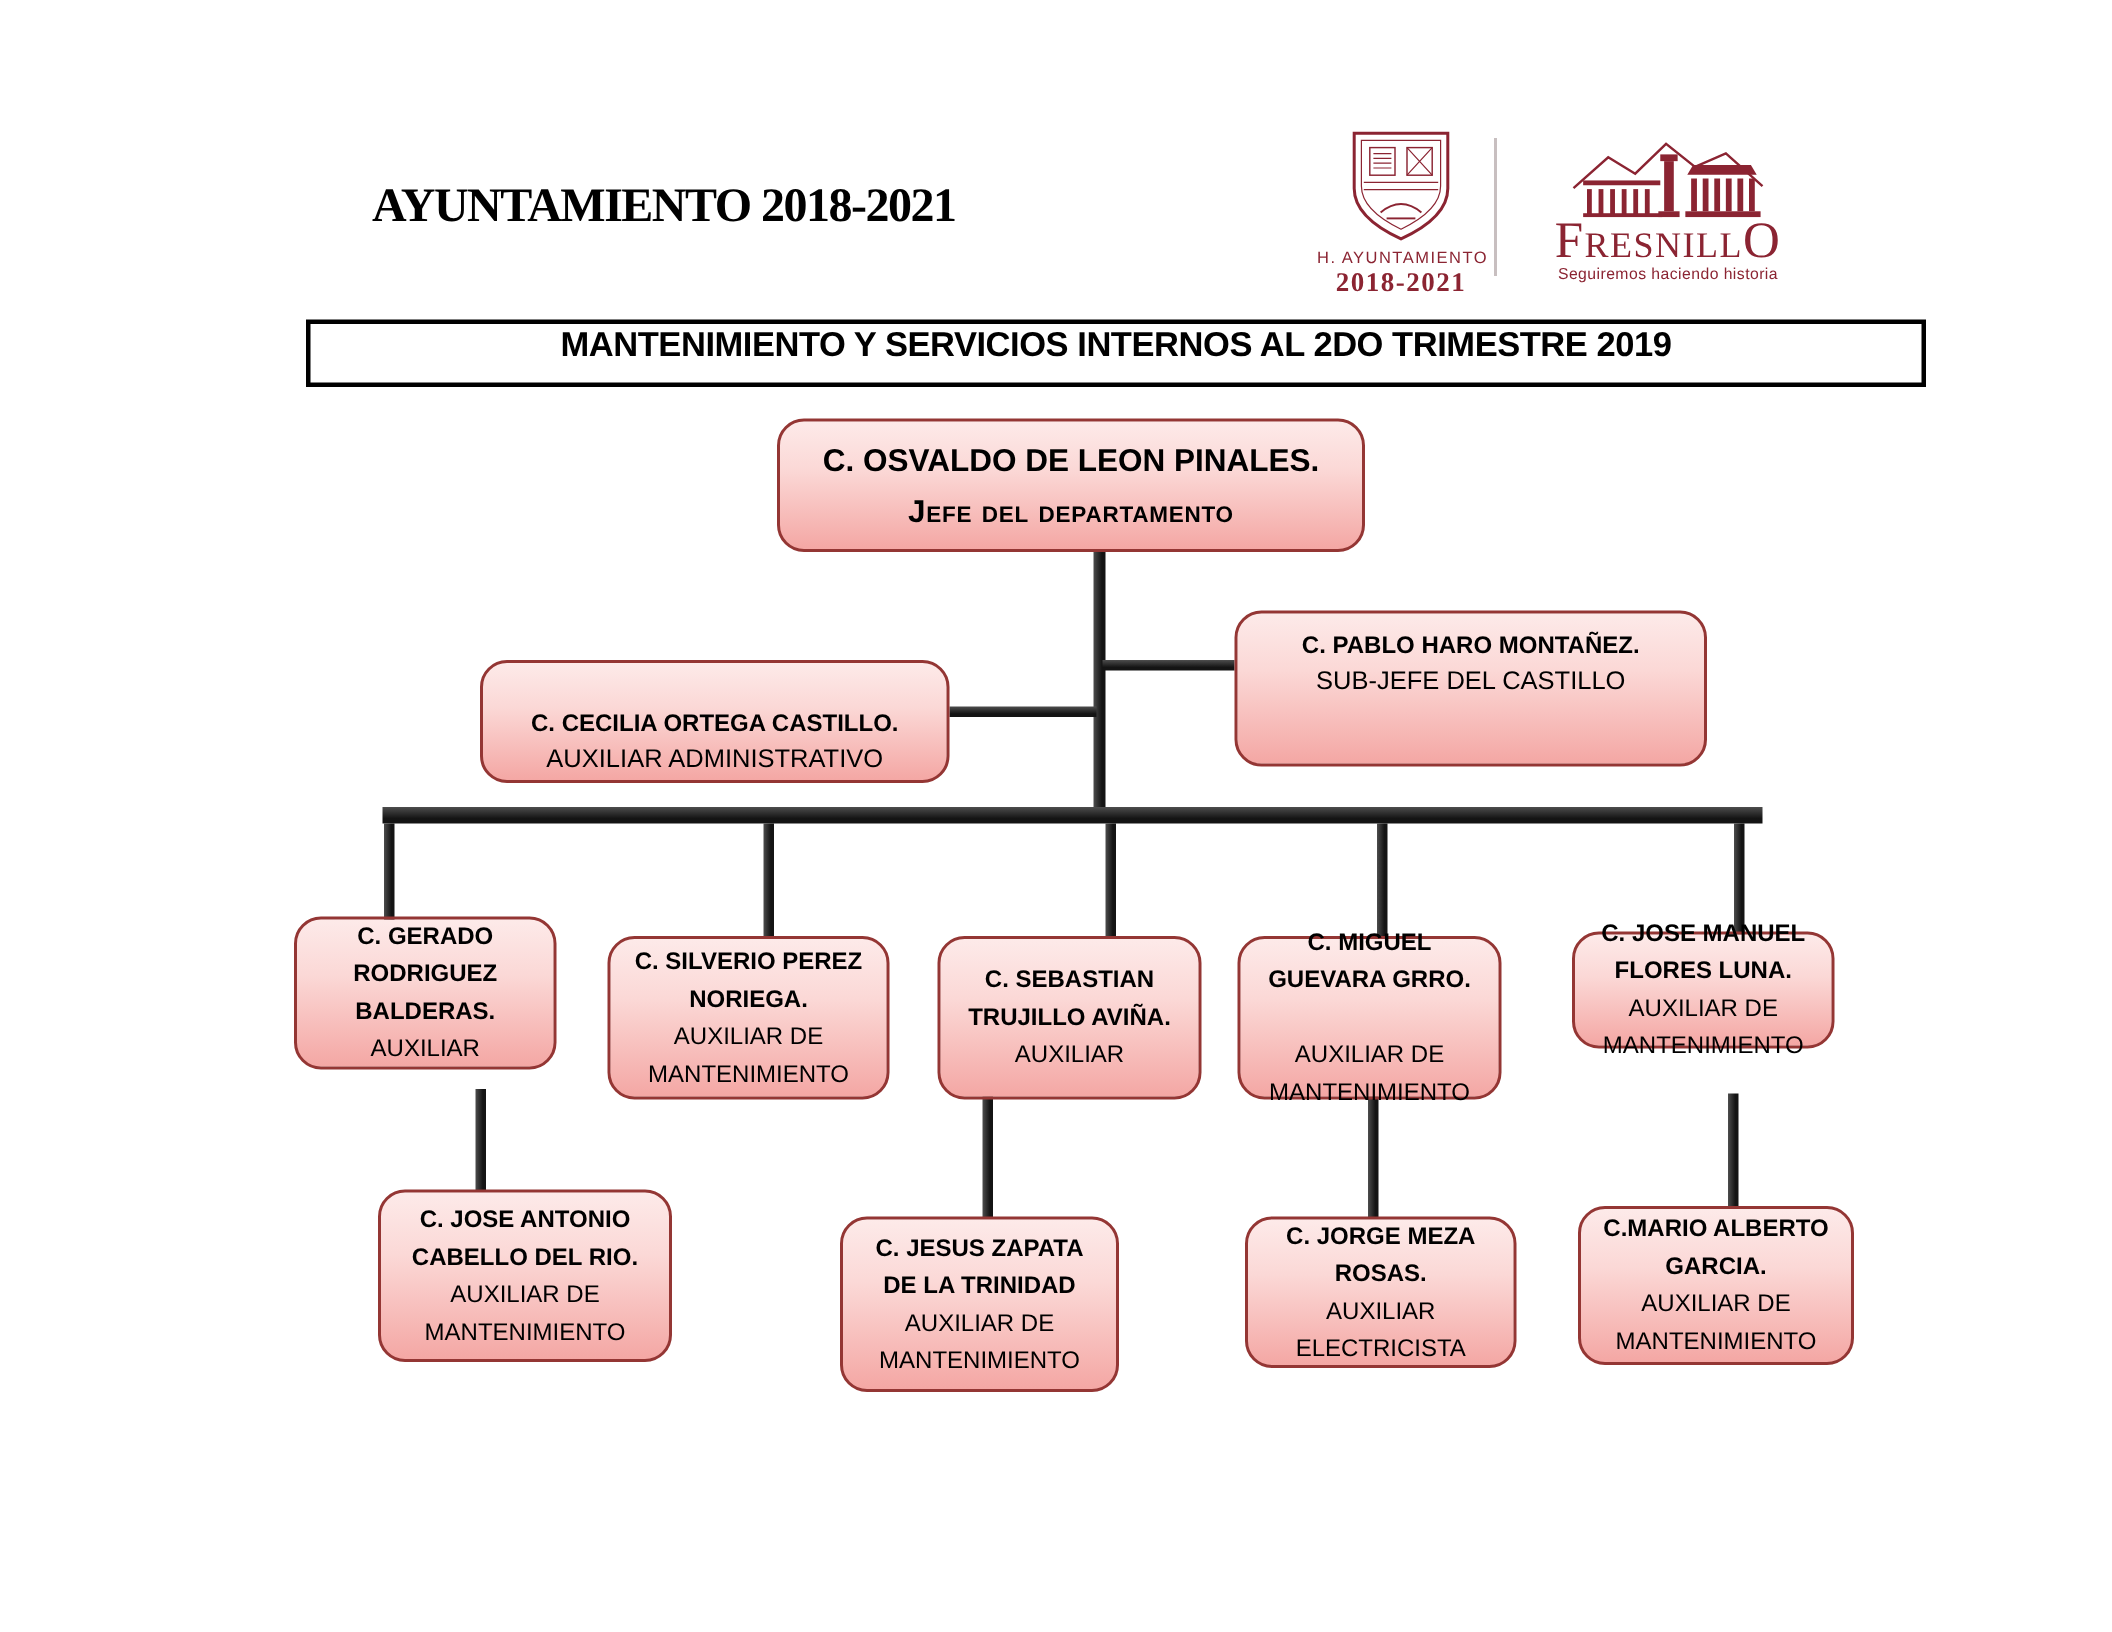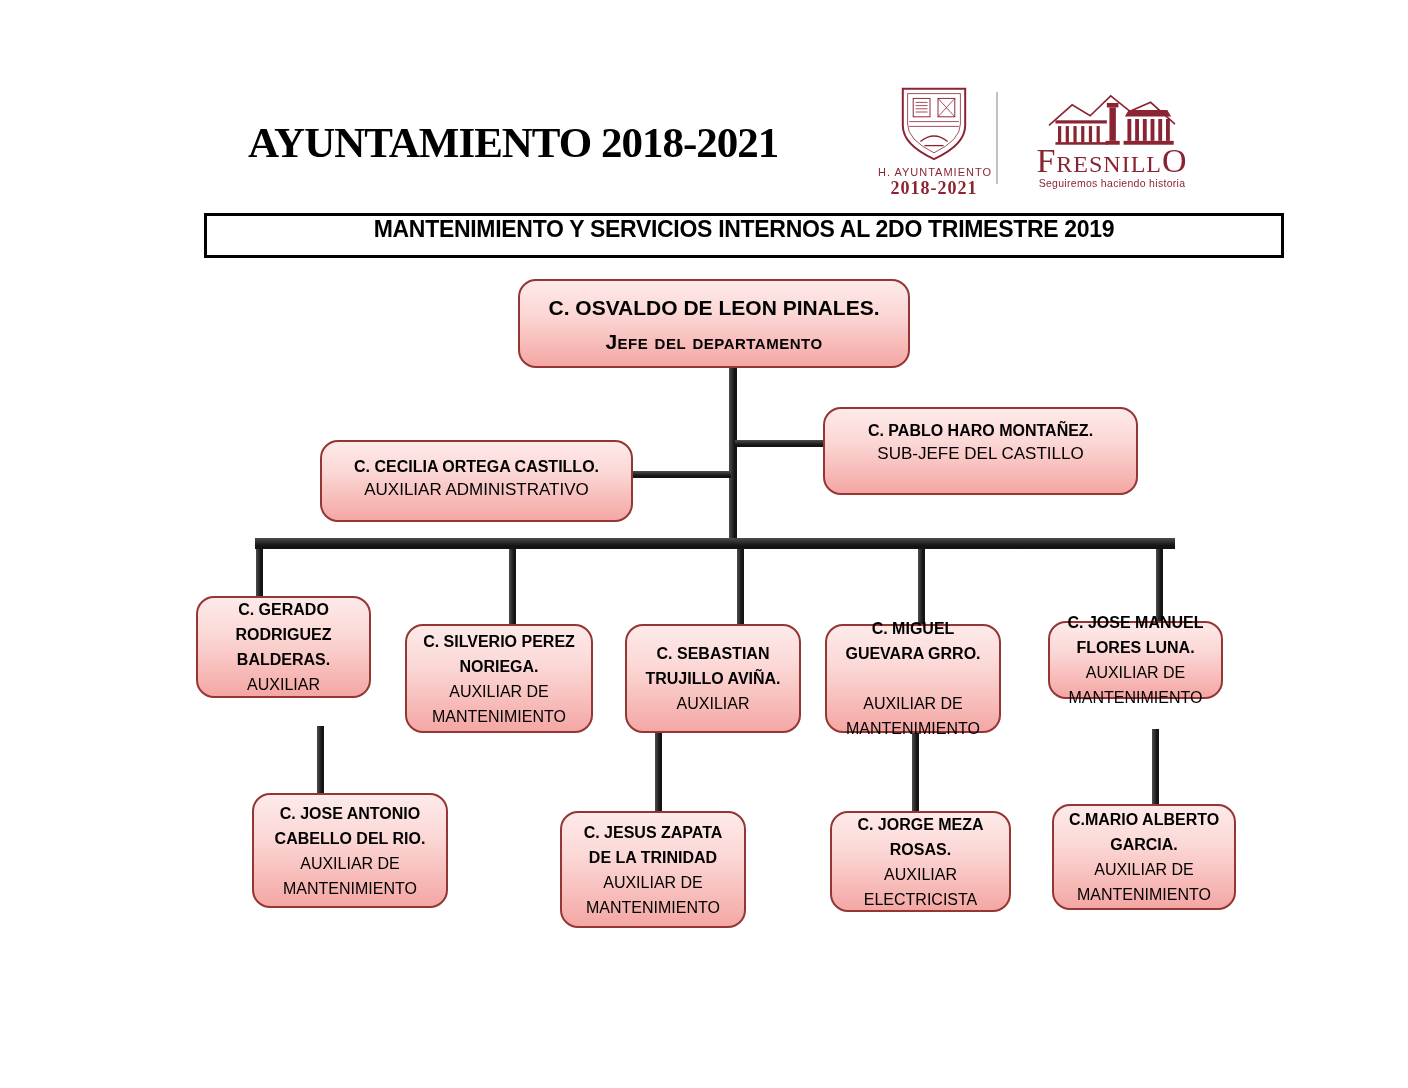--- a/index.html
+++ b/index.html
@@ -22,7 +22,7 @@
   .page-title{
     position:absolute;left:248px;top:118px;
     font-family:"Liberation Serif",serif;font-weight:bold;
-    font-size:43px;letter-spacing:-1px;white-space:nowrap;color:#000;
+    font-size:32px;letter-spacing:-1px;white-space:nowrap;color:#000;
   }
   .crest-block{position:absolute;left:878px;top:84px;width:112px;text-align:center;color:var(--maroon);}
   .crest-block svg{display:block;margin:0 auto;}

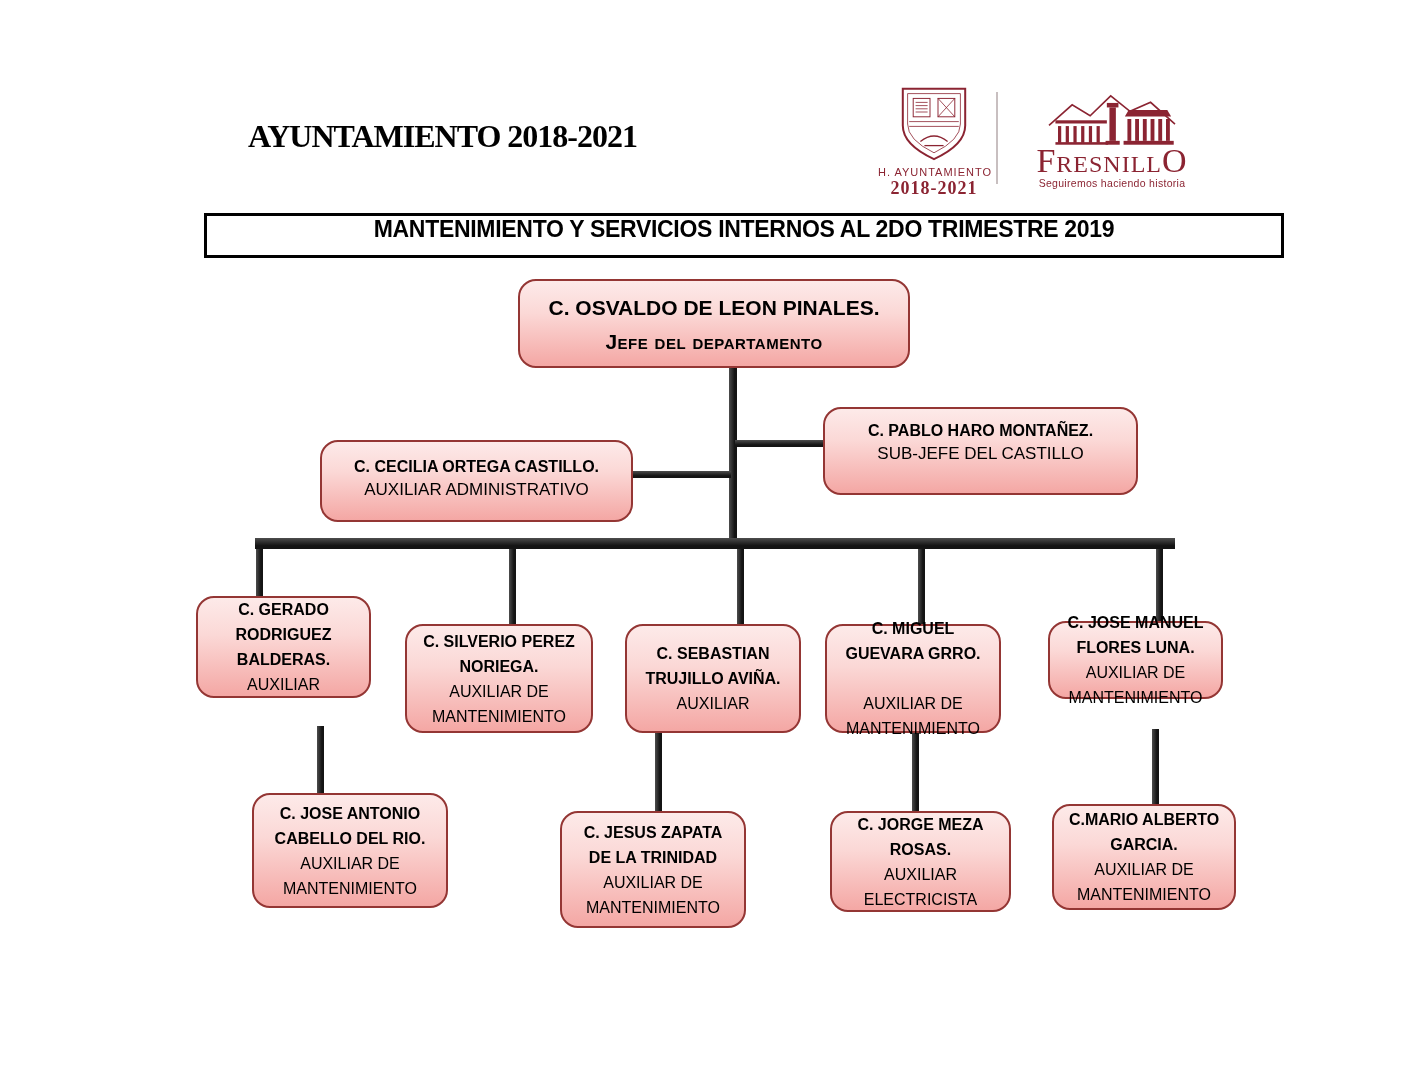--- a/index.html
+++ b/index.html
@@ -139,7 +139,7 @@
     <div class="role">Jefe del departamento</div>
   </div>
 
-  <div class="node node-mid" style="left:823px;top:407px;width:315px;height:88px;justify-content:flex-start;padding-top:10px;">
+  <div class="node node-mid" style="left:823px;top:407px;width:315px;height:104px;justify-content:flex-start;padding-top:10px;">
     <div class="name">C. PABLO HARO MONTAÑEZ.</div>
     <div class="role">SUB-JEFE DEL CASTILLO</div>
   </div>

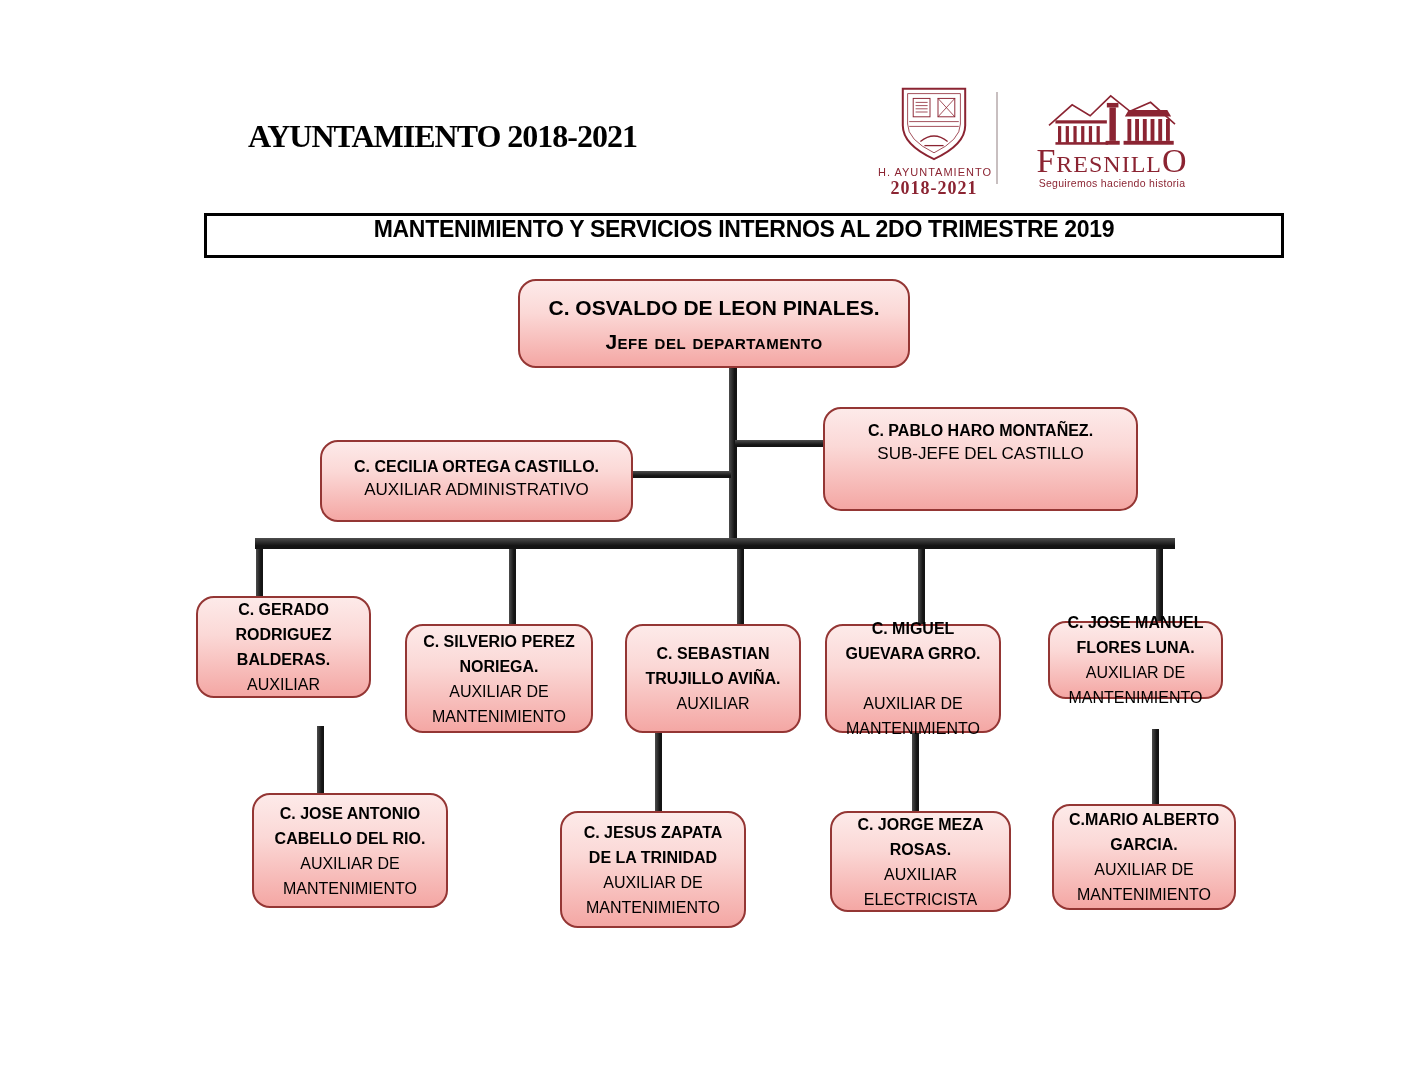--- a/index.html
+++ b/index.html
@@ -144,7 +144,7 @@
     <div class="role">SUB-JEFE DEL CASTILLO</div>
   </div>
 
-  <div class="node node-mid" style="left:320px;top:440px;width:313px;height:82px;justify-content:flex-start;padding-top:13px;">
+  <div class="node node-mid" style="left:320px;top:440px;width:313px;height:82px;justify-content:flex-start;padding-top:29px;">
     <div class="name">C. CECILIA ORTEGA CASTILLO.</div>
     <div class="role">AUXILIAR ADMINISTRATIVO</div>
   </div>

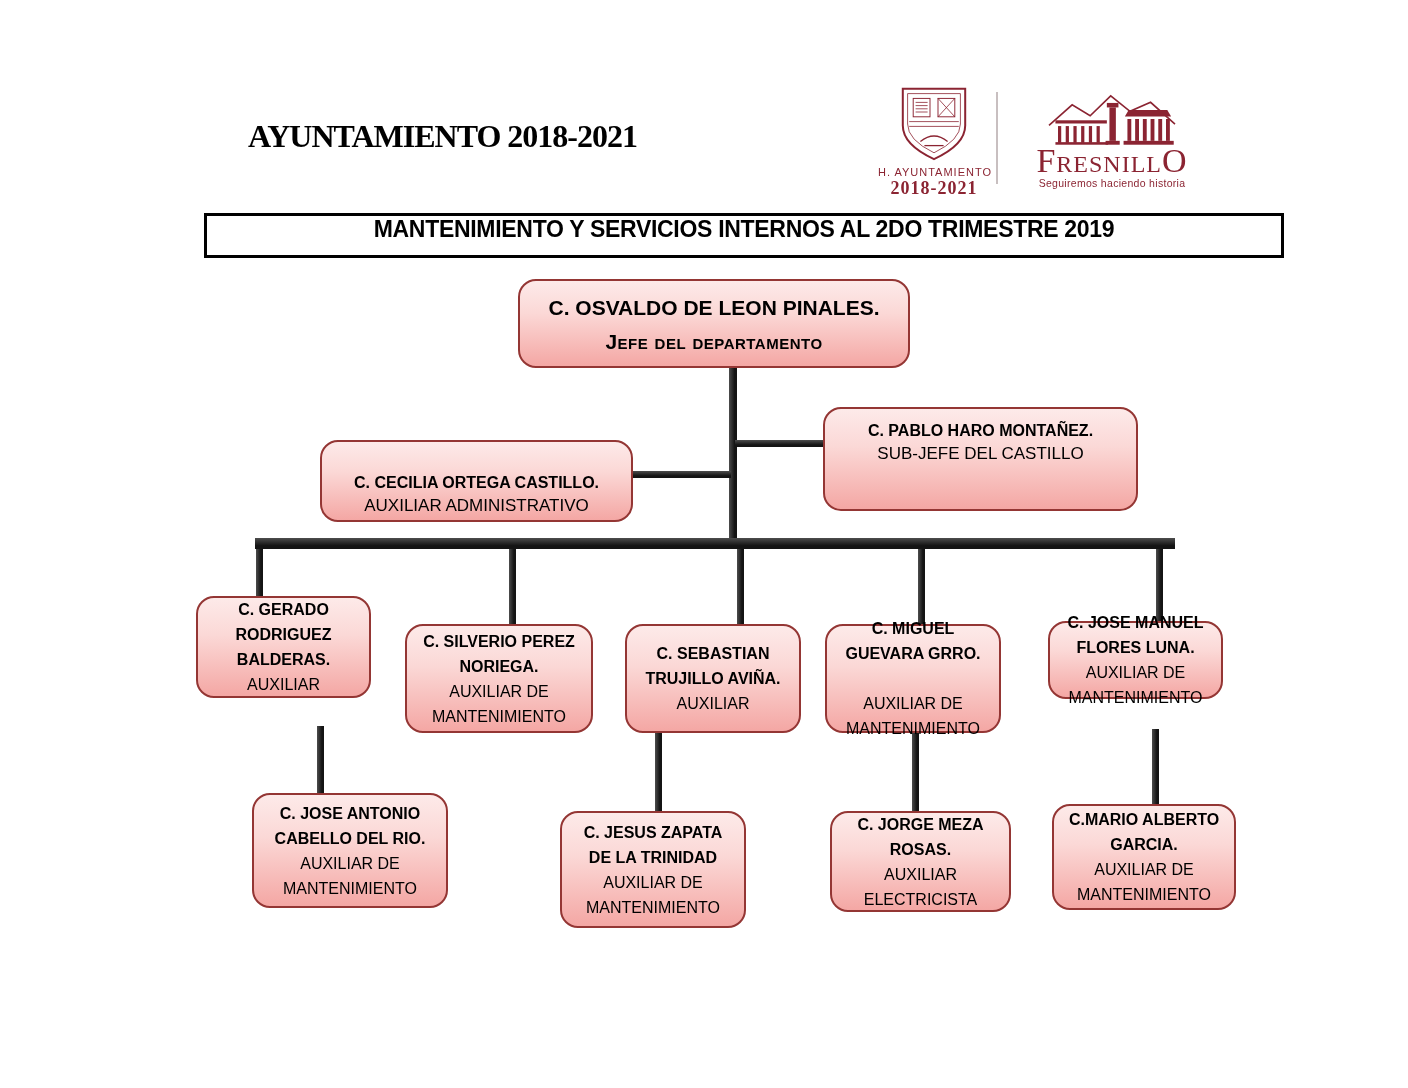--- a/index.html
+++ b/index.html
@@ -149,7 +149,7 @@
     <div class="role">AUXILIAR ADMINISTRATIVO</div>
   </div>
 
-  <div class="node node-sm" style="left:196px;top:596px;width:175px;height:102px;">
+  <div class="node node-sm" style="left:196px;top:611px;width:175px;height:102px;">
     <div class="name">C. GERADO<br>RODRIGUEZ<br>BALDERAS.</div>
     <div class="role">AUXILIAR</div>
   </div>

